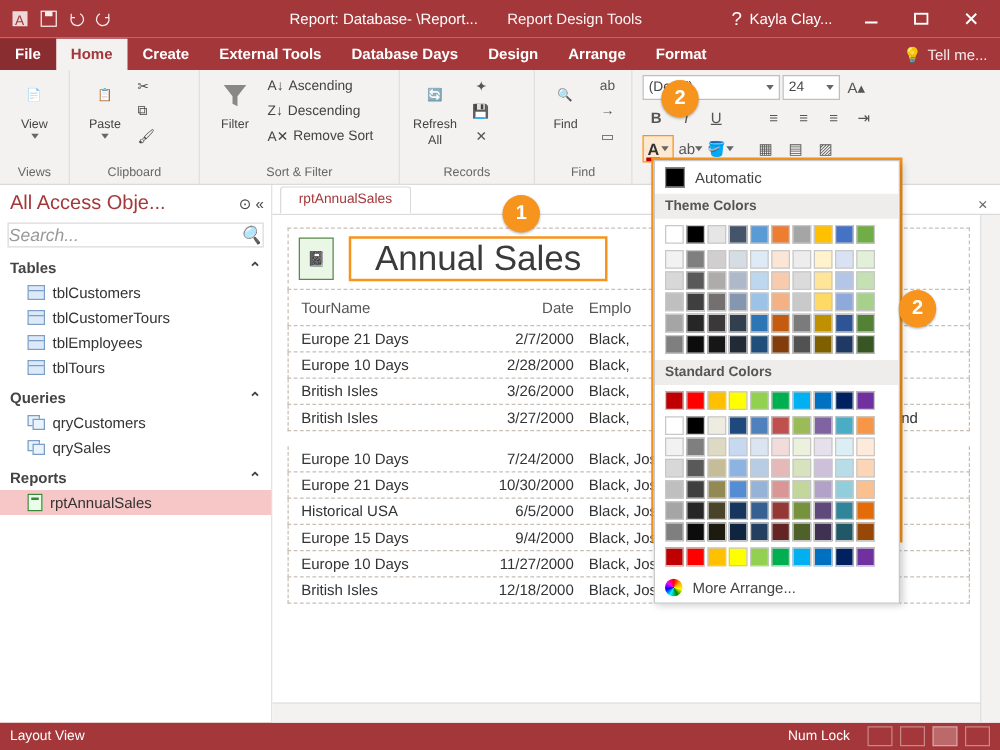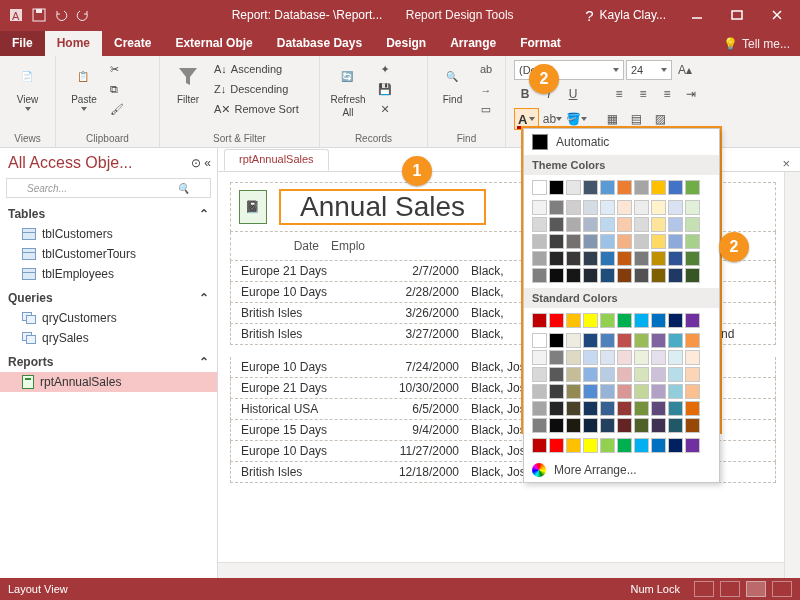--- a/index.html
+++ b/index.html
@@ -159,7 +159,7 @@
   <div class="tab file">File</div>
   <div class="tab active">Home</div>
   <div class="tab">Create</div>
-  <div class="tab">External Obje</div>
+  <div class="tab">External Tools</div>
   <div class="tab">Database Days</div>
   <div class="tab">Design</div>
   <div class="tab">Arrange</div>

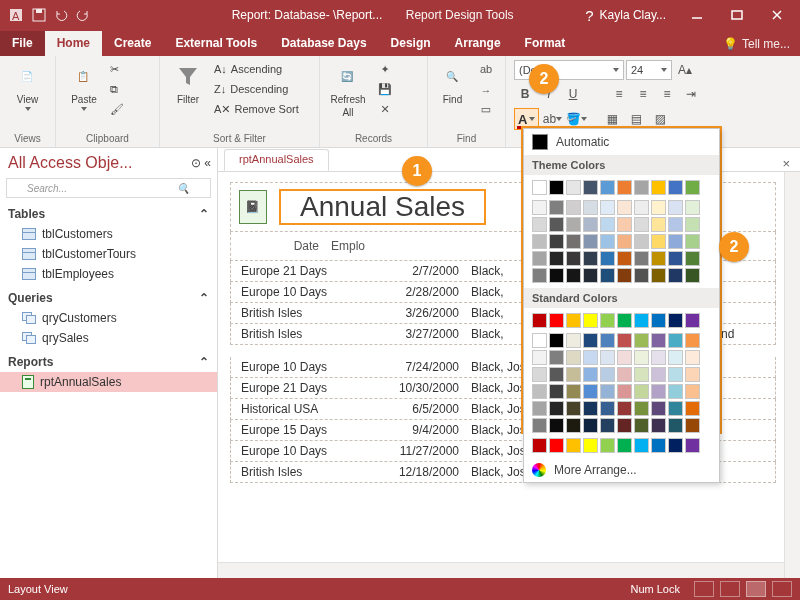--- a/index.html
+++ b/index.html
@@ -47,7 +47,7 @@
 .navpane { width: 218px; border-right: 1px solid #dadada; background: #fff; display: flex; flex-direction: column; }
 .navhead { display: flex; align-items: center; justify-content: space-between; padding: 6px 6px 4px 8px; }
 .navhead h2 { color: #a4373a; font-size: 16px; font-weight: 400; white-space: nowrap; overflow: hidden; text-overflow: ellipsis; }
-.navsearch { margin: 2px 6px 4px; height: 20px; border: 1px solid #dadada; background: #fff; display: flex; align-items: center; padding: 0 20px; color: #999; font-style: italic; font-size: 10px; justify-content: space-between; }
+.navsearch { margin: 2px 6px 4px; height: 20px; border: 1px solid #dadada; background: #fff; display: flex; align-items: center; padding: 0 0; color: #999; font-style: italic; font-size: 14px; justify-content: space-between; }
 .navgroup { padding: 2px 0; }
 .navgroup .gtitle { padding: 3px 8px; font-weight: 600; color: #444; display: flex; justify-content: space-between; align-items: center; font-size: 12px; }
 .navitem { padding: 3px 8px 3px 22px; display: flex; align-items: center; gap: 6px; font-size: 12px; color: #333; }

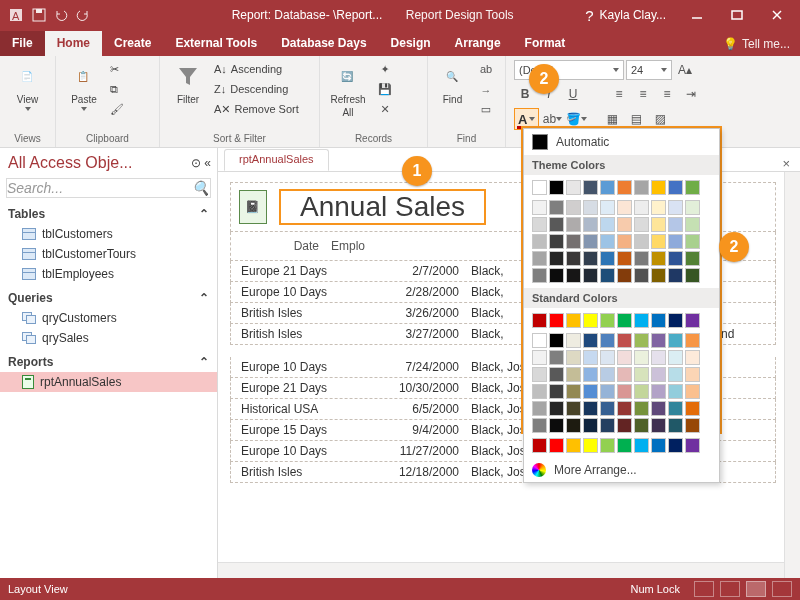--- a/index.html
+++ b/index.html
@@ -354,6 +354,7 @@
         </div>
       </div>
       <div class="dashed colhead-row" style="margin-right:24px; border-top:none;">
+        <div class="c-tour">TourName</div>
         <div class="c-date">Date</div>
         <div class="c-emp">Emplo</div>
         <div class="c-cust"></div>

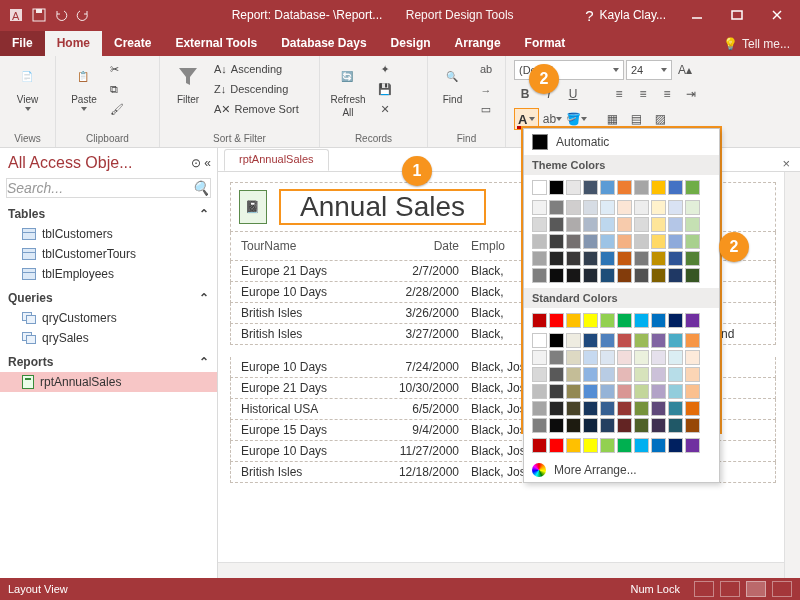--- a/index.html
+++ b/index.html
@@ -313,6 +313,10 @@
       <div class="navitem">
           <span class="tblicon"></span>
           <span>tblEmployees</span>
+        </div>
+      <div class="navitem">
+          <span class="tblicon"></span>
+          <span>tblTours</span>
         </div>
     </div>
     <div class="navgroup">

